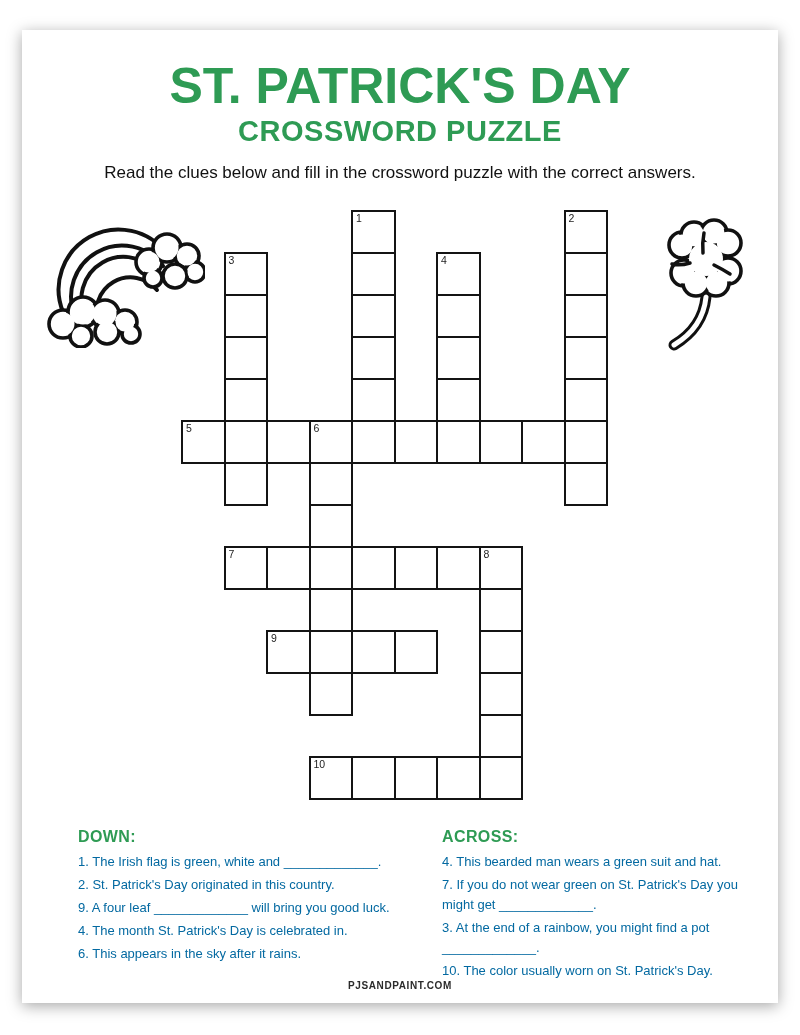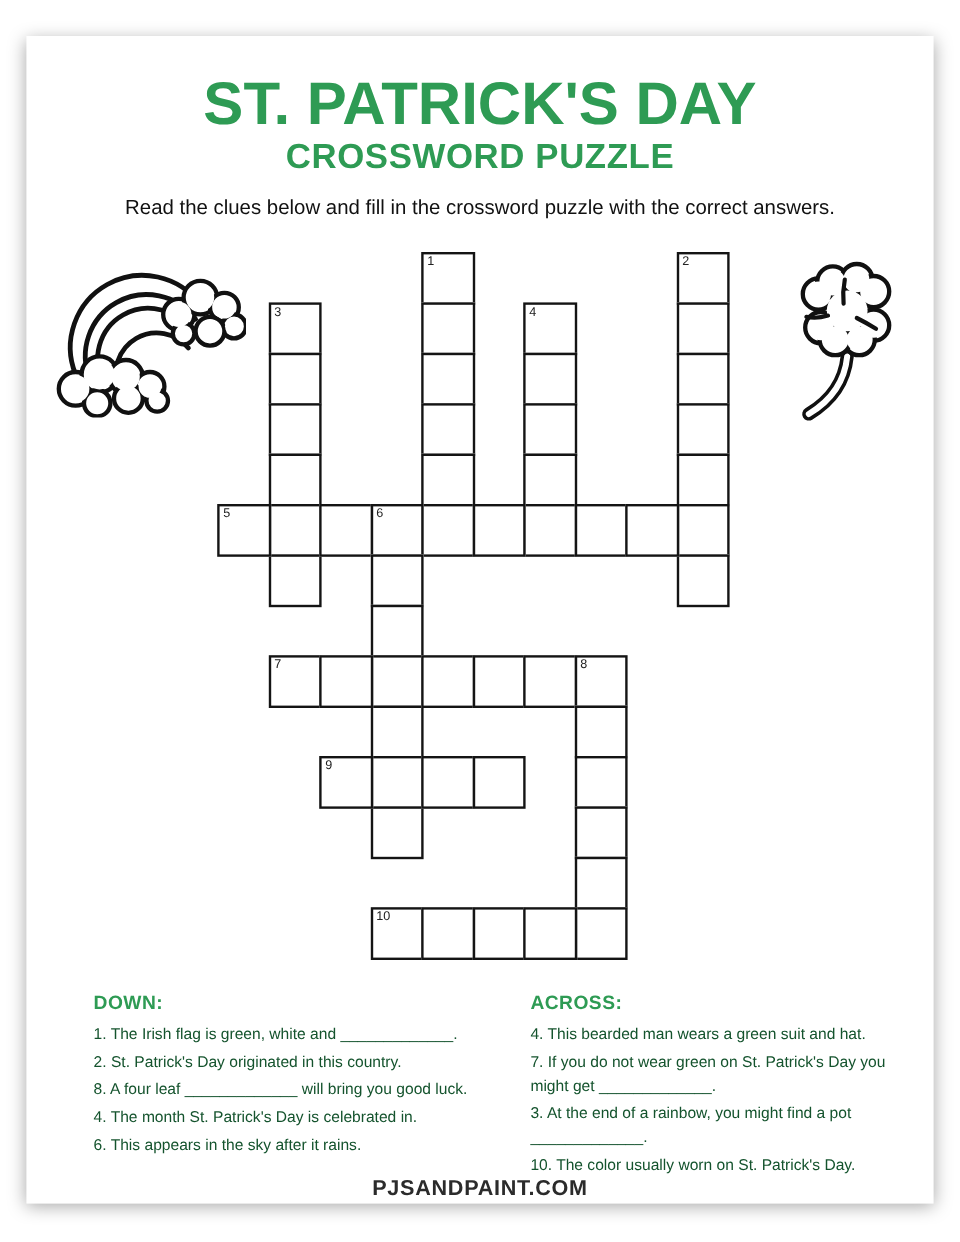--- a/index.html
+++ b/index.html
@@ -38,7 +38,7 @@
     margin:4px 0 7px 0;line-height:1;
   }
   .clue{
-    font-size:13px;color:#14532d;line-height:20px;margin:0 0 3px 0;
+    font-size:13px;color:#0369a1;line-height:20px;margin:0 0 3px 0;
   }
   .footer{
     position:absolute;top:950px;left:0;right:0;text-align:center;

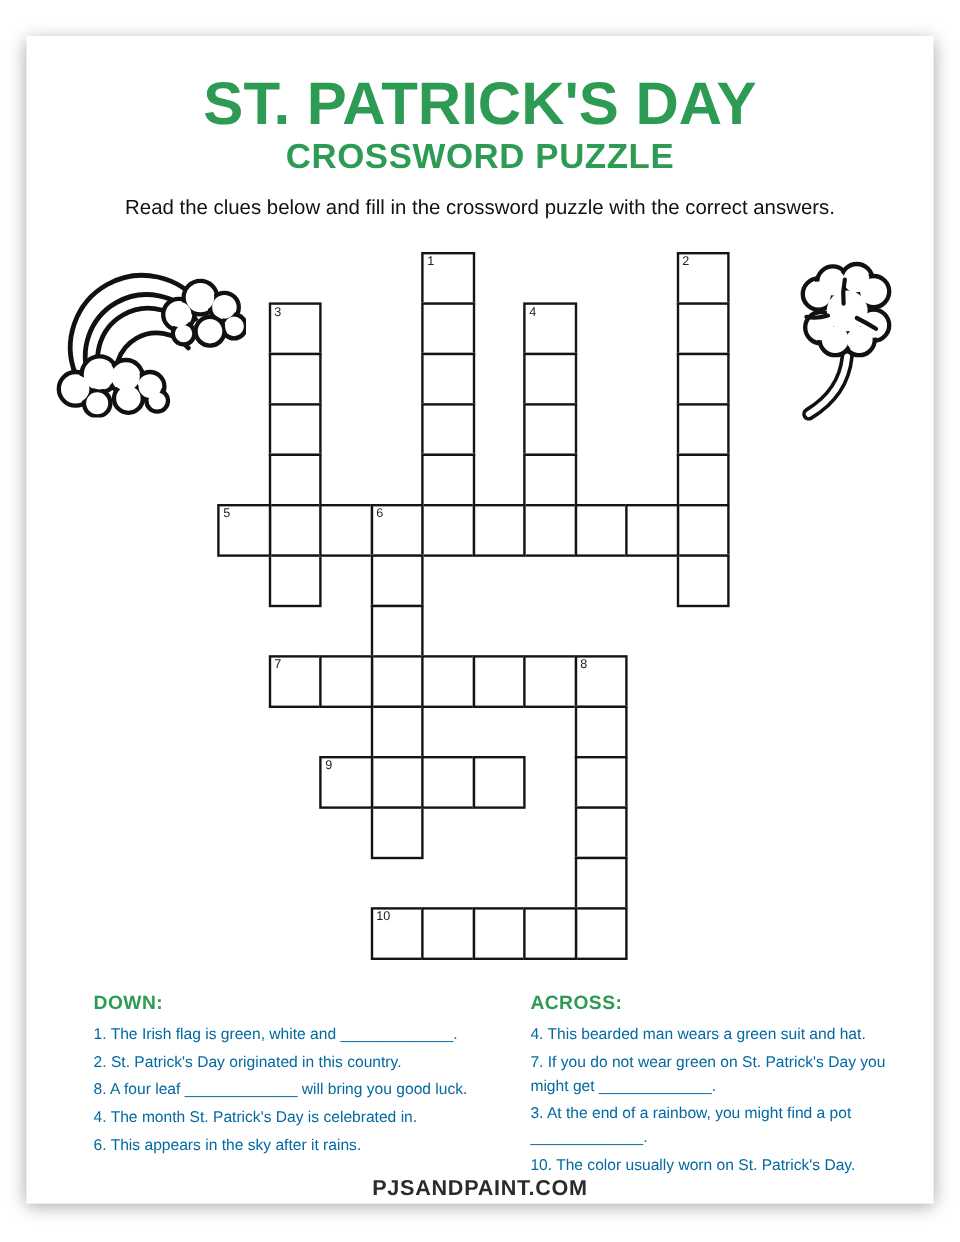--- a/index.html
+++ b/index.html
@@ -209,7 +209,7 @@
       <div>
           <div class="clue">1. The Irish flag is green, white and _____________.</div>
           <div class="clue">2. St. Patrick's Day originated in this country.</div>
-          <div class="clue">8. A four leaf _____________ will bring you good luck.</div>
+          <div class="clue">9. A four leaf _____________ will bring you good luck.</div>
           <div class="clue">4. The month St. Patrick's Day is celebrated in.</div>
           <div class="clue">6. This appears in the sky after it rains.</div>
         </div>

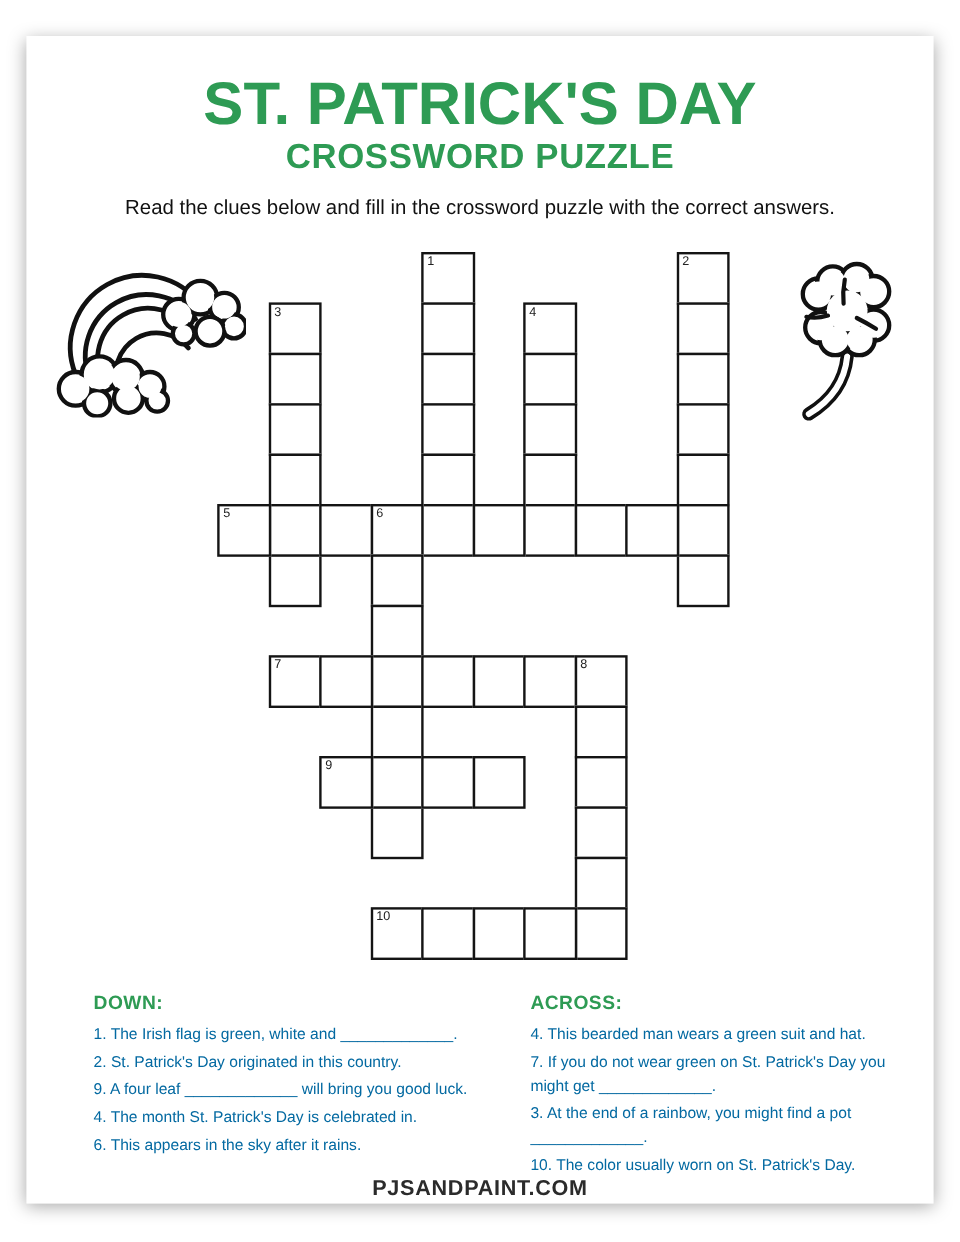--- a/index.html
+++ b/index.html
@@ -42,7 +42,7 @@
   }
   .footer{
     position:absolute;top:950px;left:0;right:0;text-align:center;
-    font-size:18px;font-weight:700;color:#2b2b2b;letter-spacing:0.6px;
+    font-size:10px;font-weight:700;color:#2b2b2b;letter-spacing:0.6px;
   }
   svg .ln{fill:none;stroke:#111;stroke-width:4;stroke-linecap:round;}
   svg .vein{fill:none;stroke:#111;stroke-width:3.5;stroke-linecap:round;}

